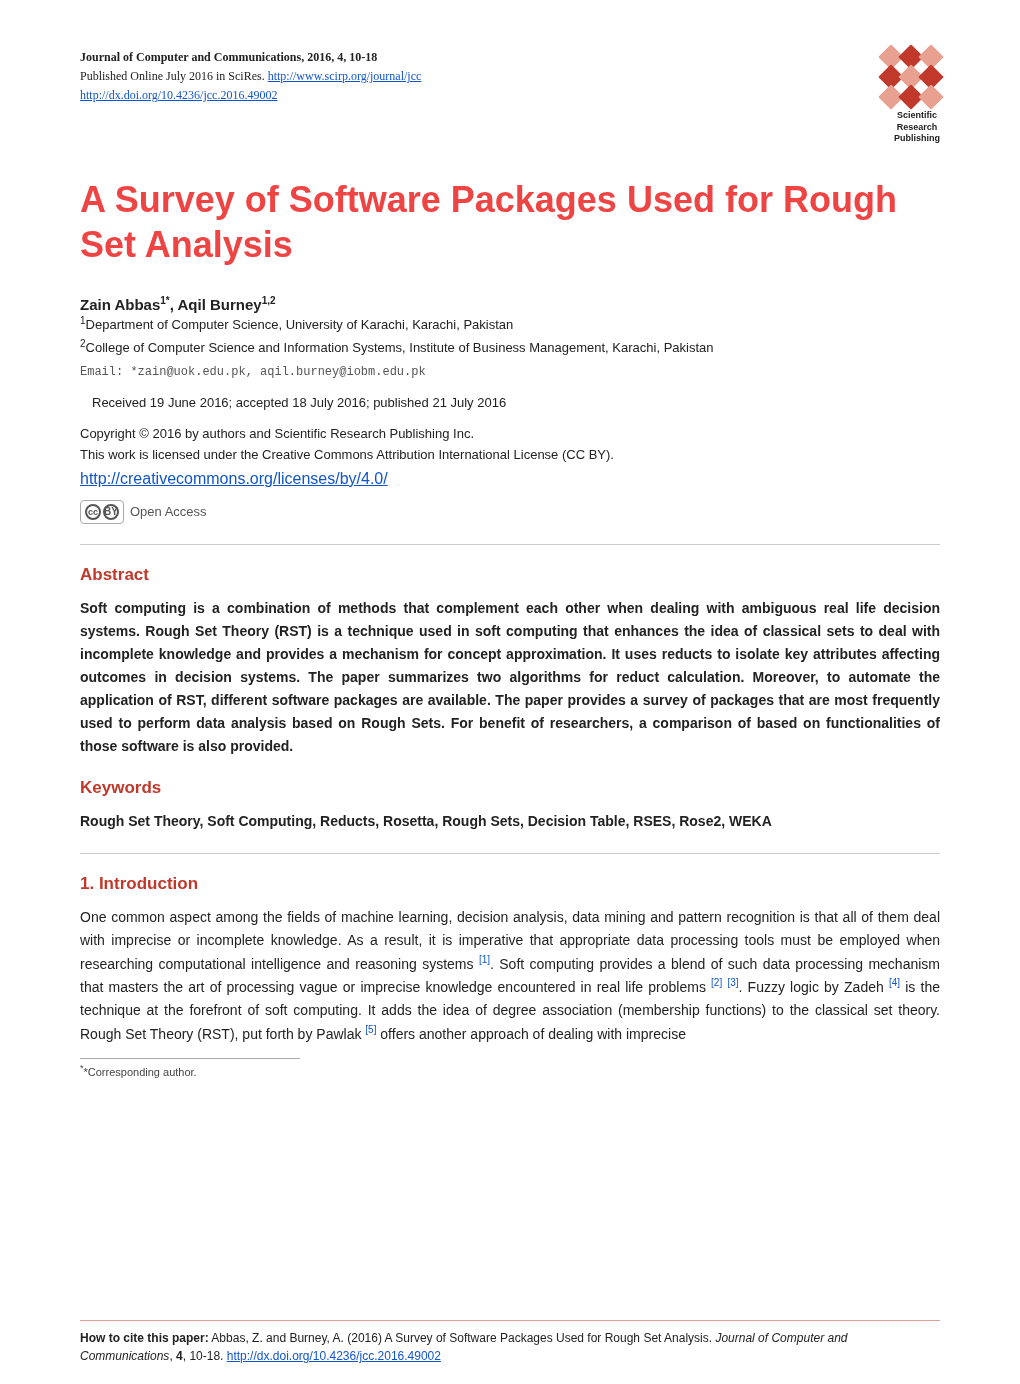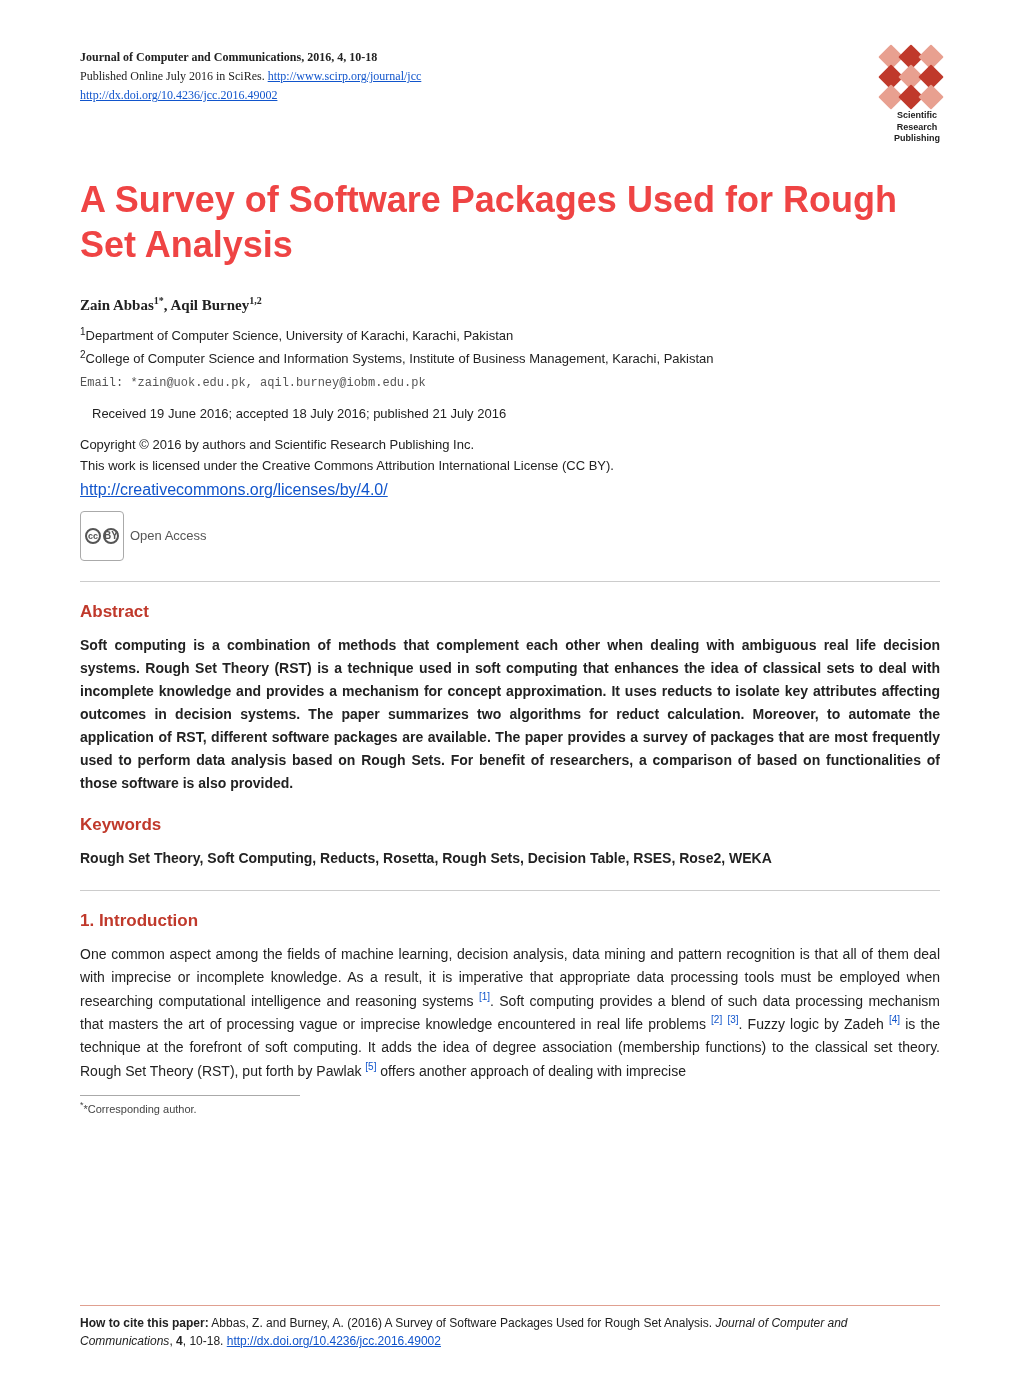--- a/index.html
+++ b/index.html
@@ -94,8 +94,7 @@
     .authors {
       font-size: 15px;
       font-weight: bold;
-      margin-bottom: 10px;
-      font-family: Liberation Serif, serif;
+      font-family: Liberation Sans, sans-serif;
     }
 
     .authors sup {

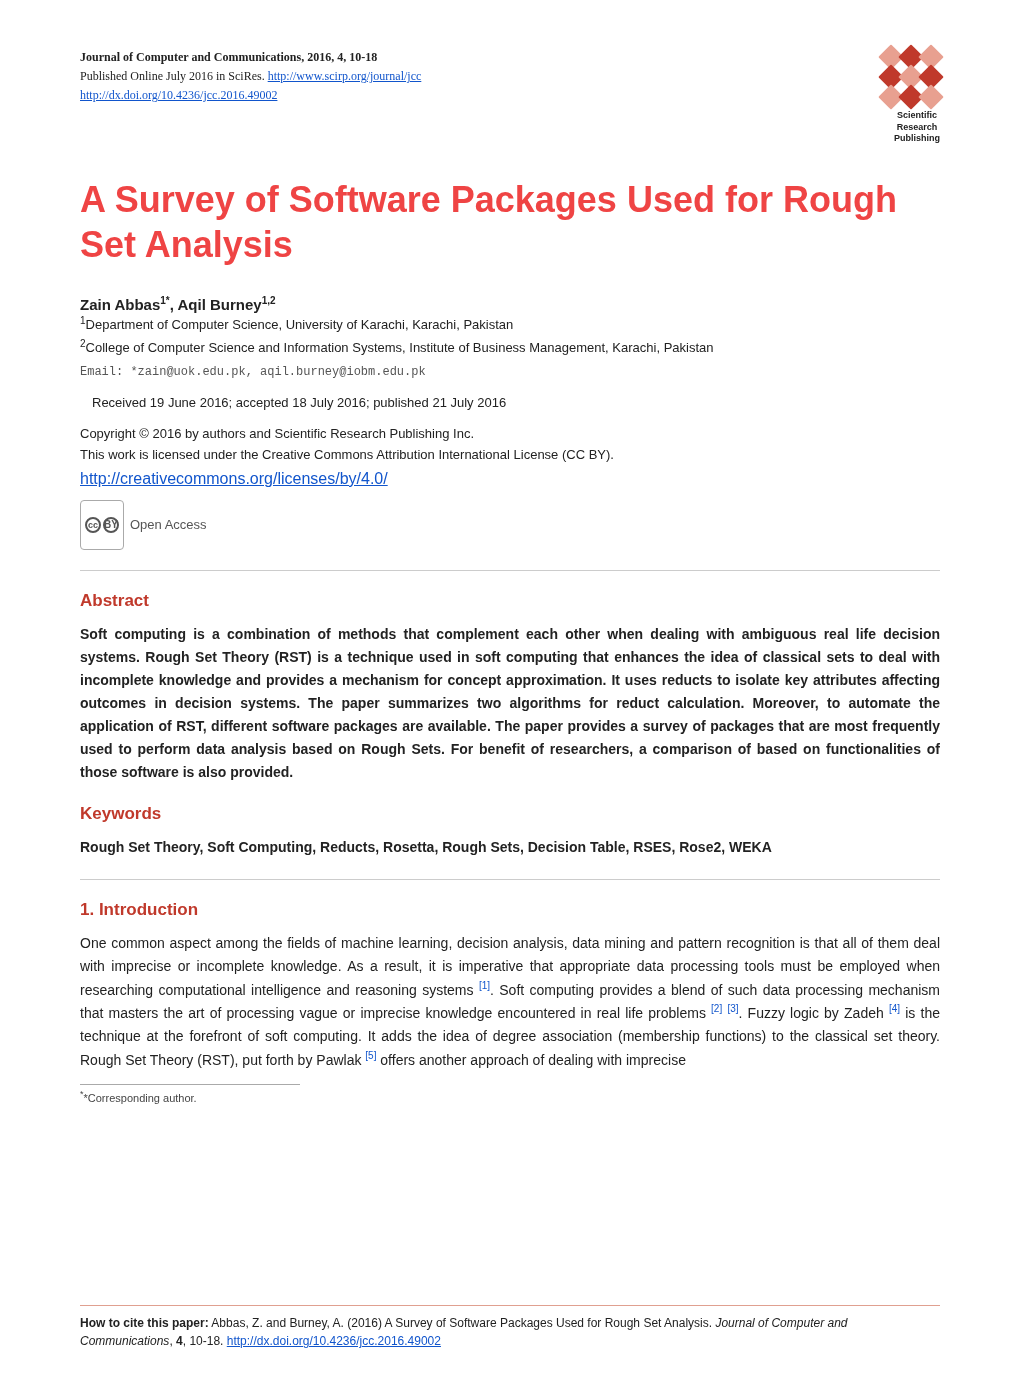--- a/index.html
+++ b/index.html
@@ -154,7 +154,7 @@
       justify-content: center;
       border: 1.5px solid #aaa;
       border-radius: 4px;
-      padding: 16px 4px;
+      padding: 3px 4px;
       gap: 2px;
       background: #fff;
     }

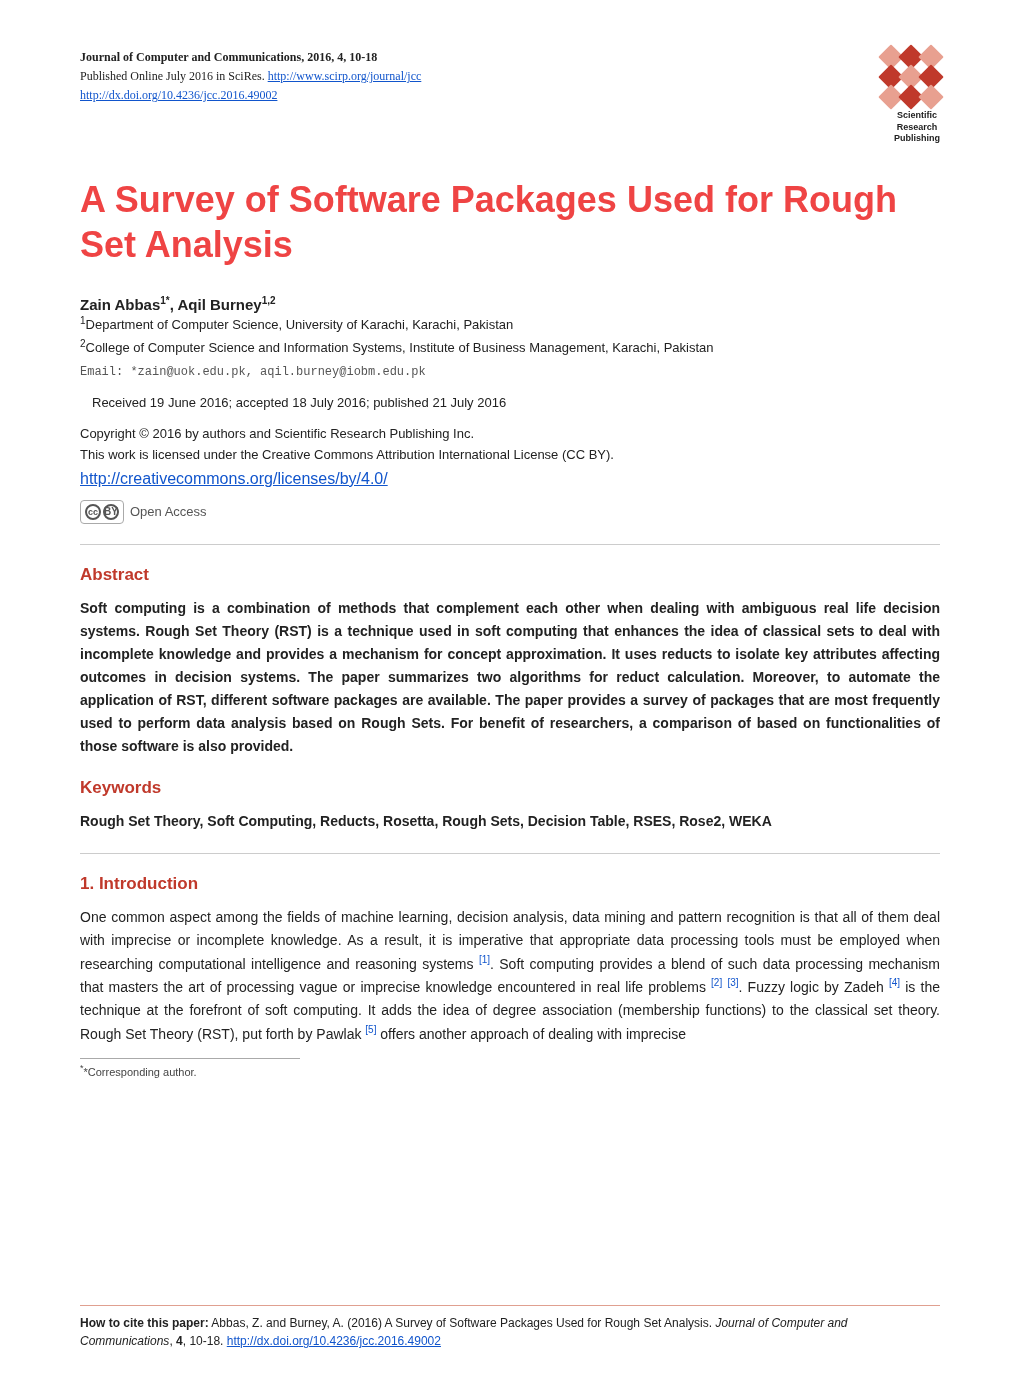--- a/index.html
+++ b/index.html
@@ -251,7 +251,7 @@
     
     .bottom-citation {
       position: absolute;
-      bottom: 33px;
+      bottom: 18px;
       left: 80px;
       right: 80px;
       border-top: 1.5px solid #e0a090;

